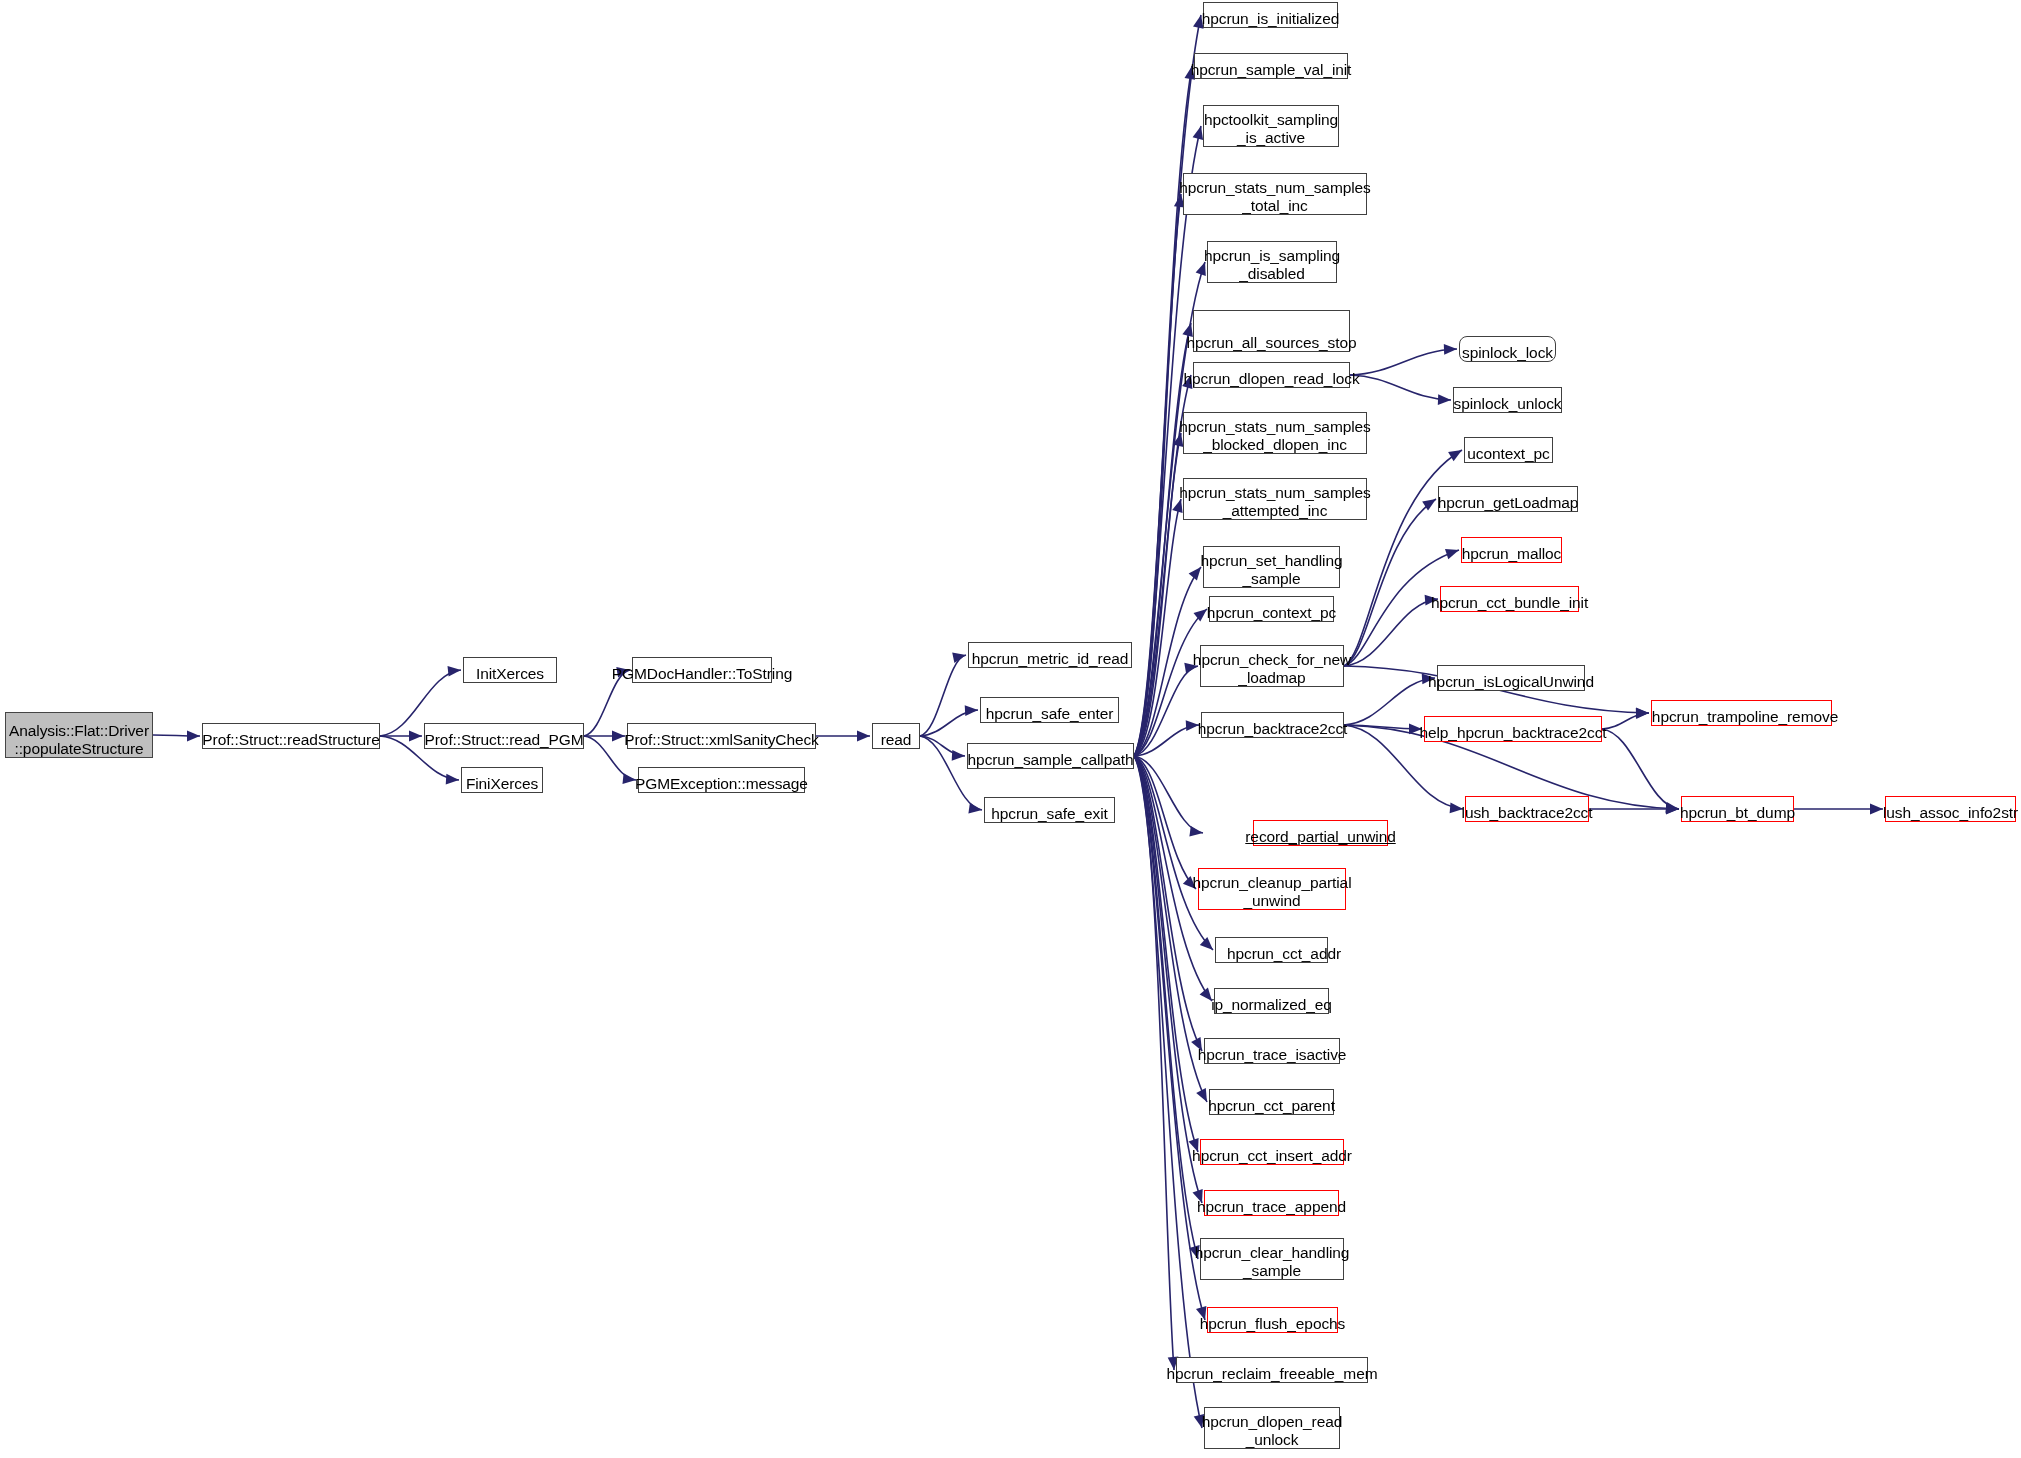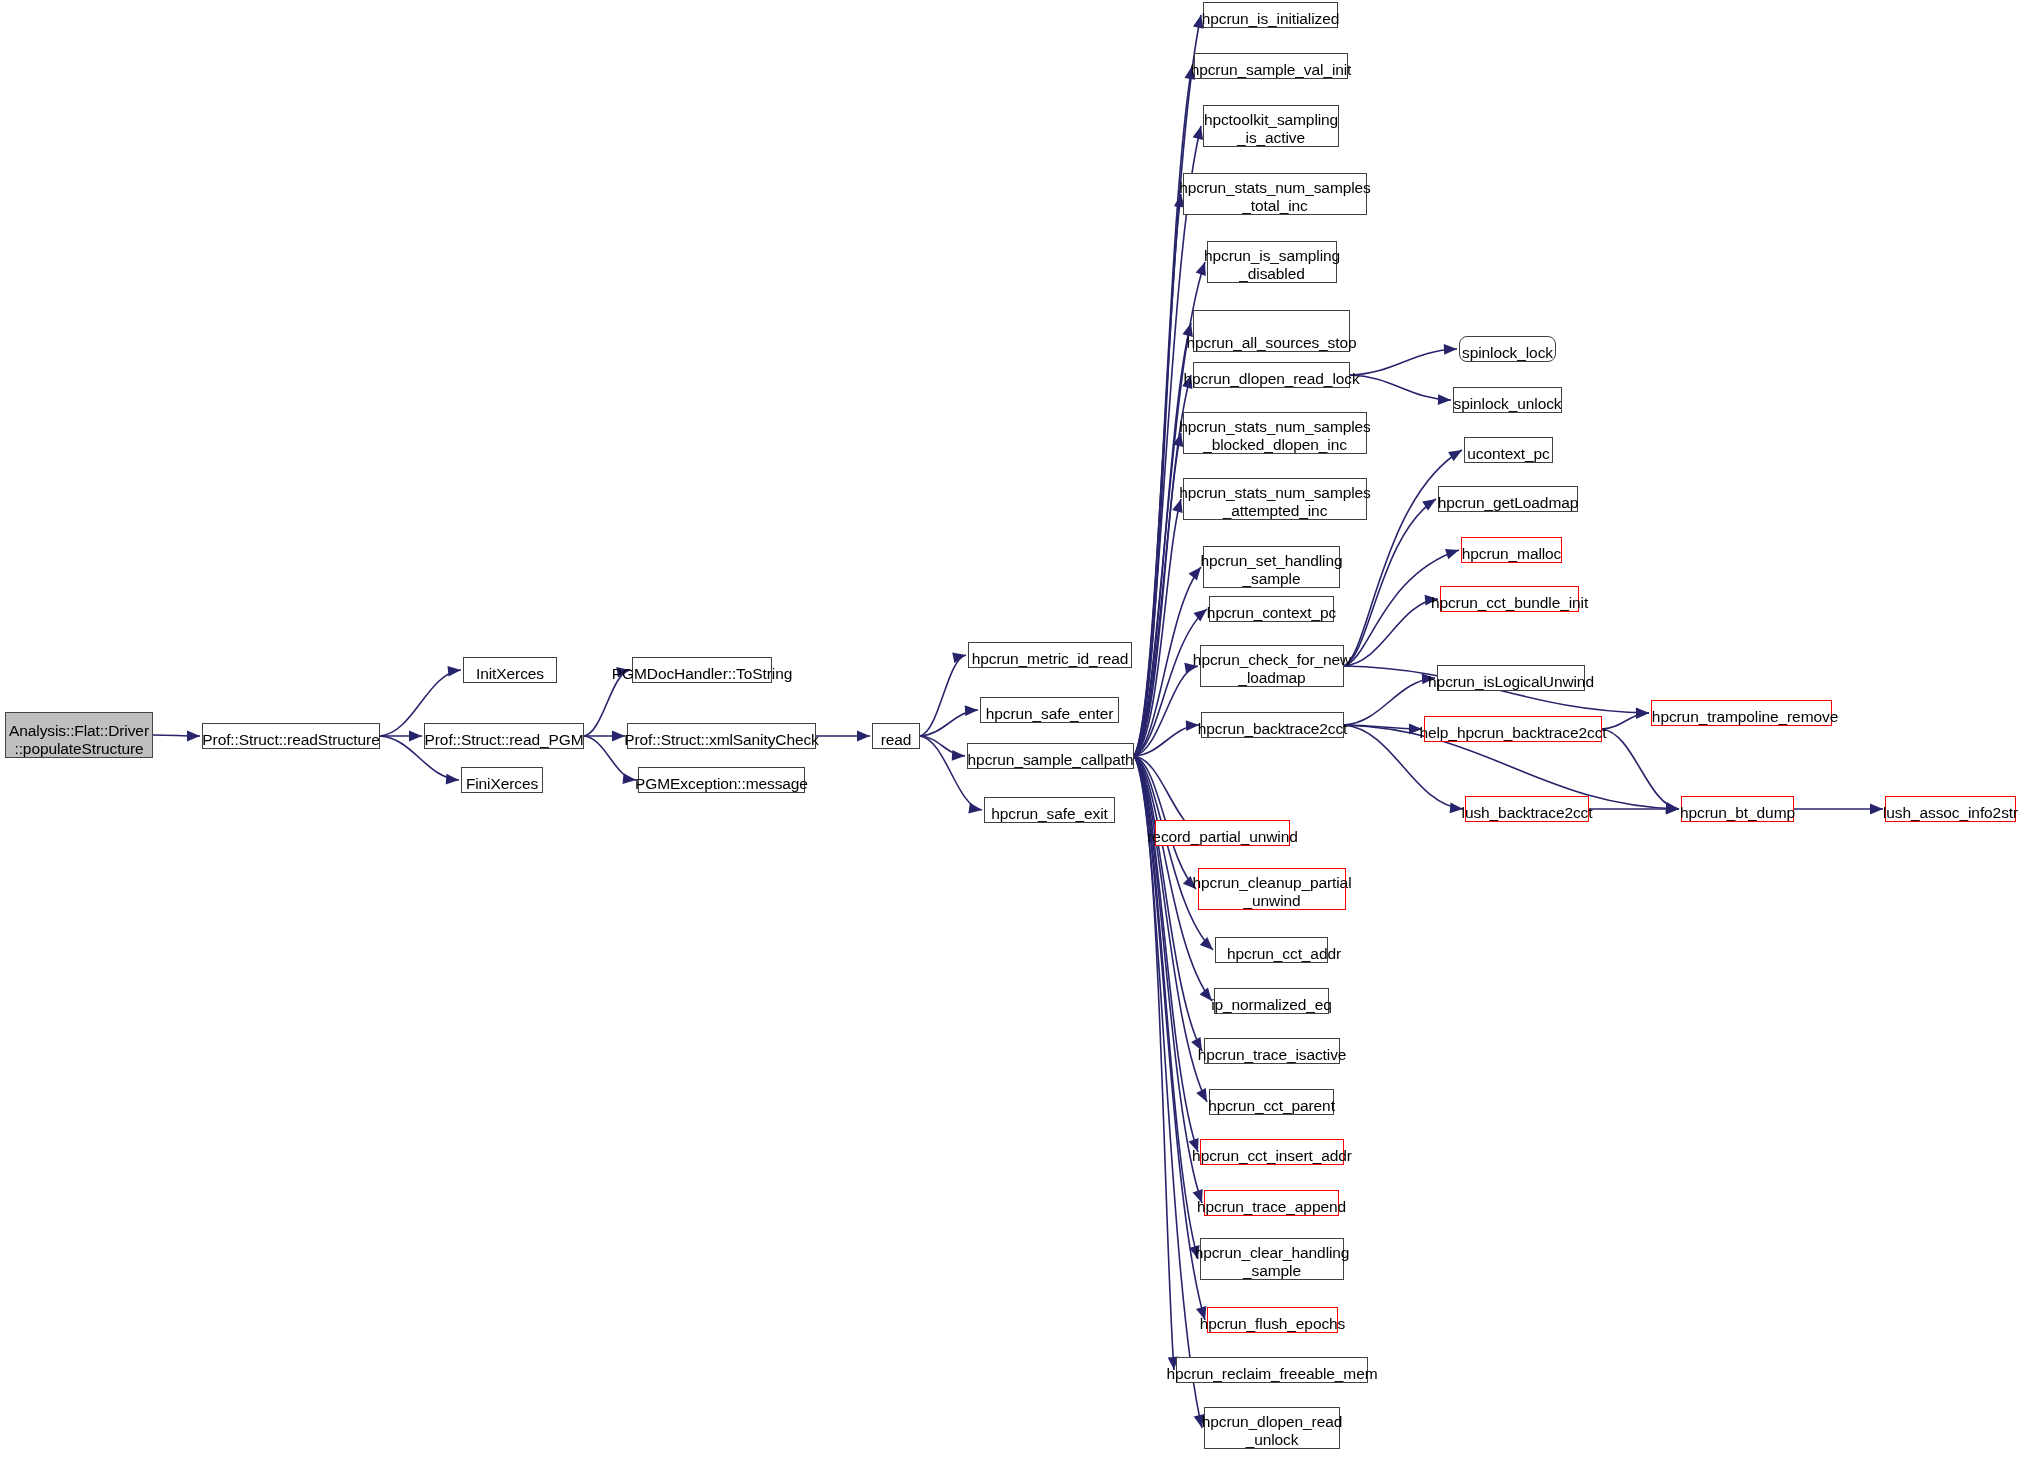--- a/index.html
+++ b/index.html
@@ -214,7 +214,7 @@
       <div class="node" style="left: 1201px; top: 712px; width: 143px; height: 26px;">
         <span class="lbl">hpcrun_backtrace2cct</span>
       </div>
-      <div class="node red" style="left: 1155px; top: 820px; width: 135px; height: 26px;">
+      <div class="node red" style="left: 1253px; top: 820px; width: 135px; height: 26px; text-decoration: underline;">
         <span class="lbl">record_partial_unwind</span>
       </div>
       <div class="node red" style="left: 1198px; top: 868px; width: 148px; height: 42px;">

